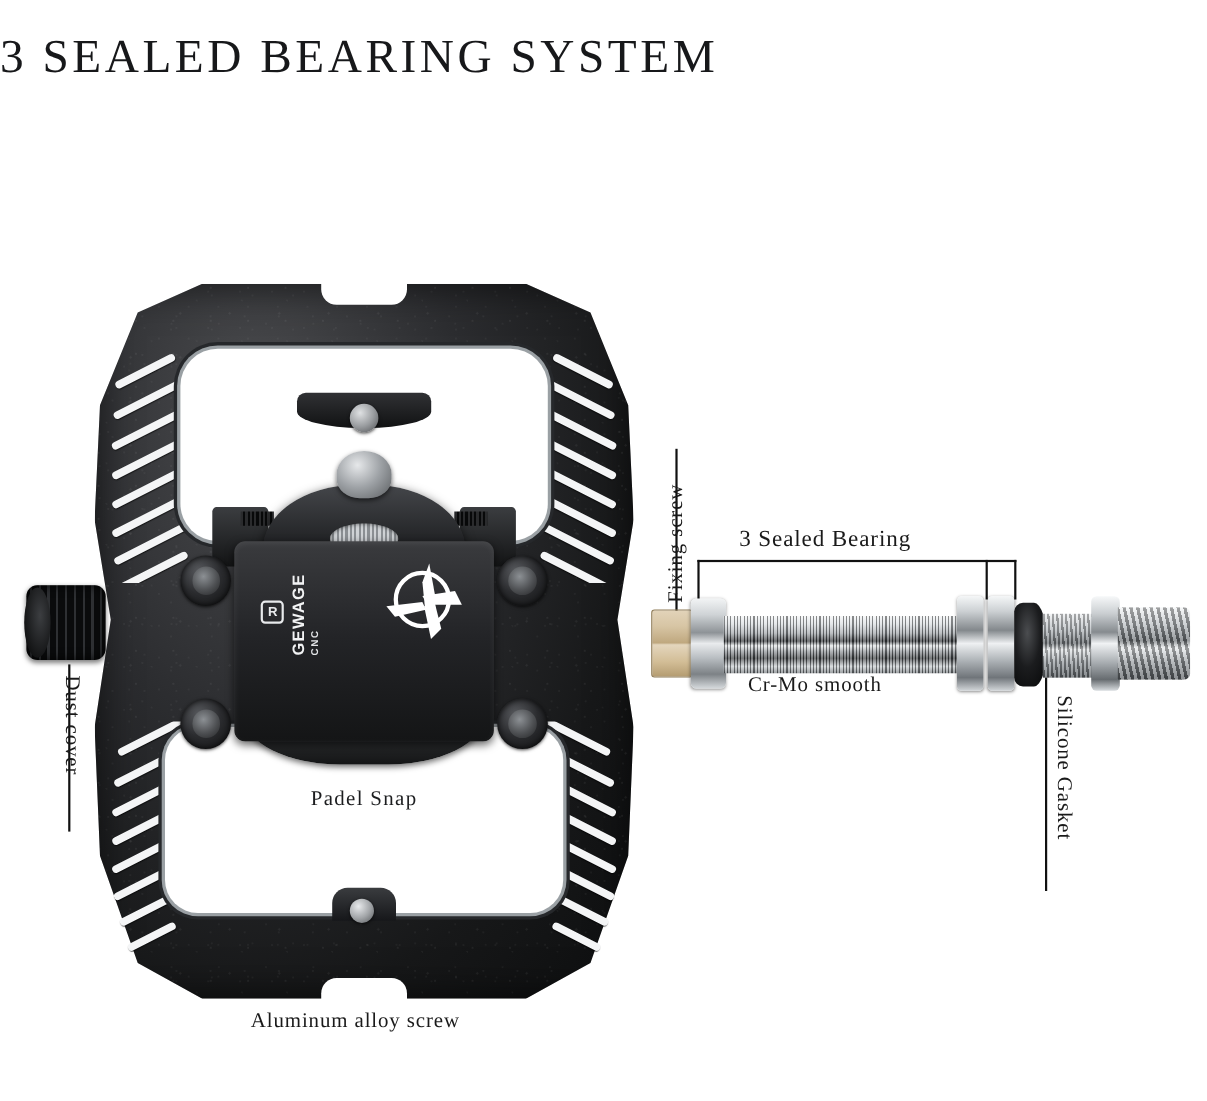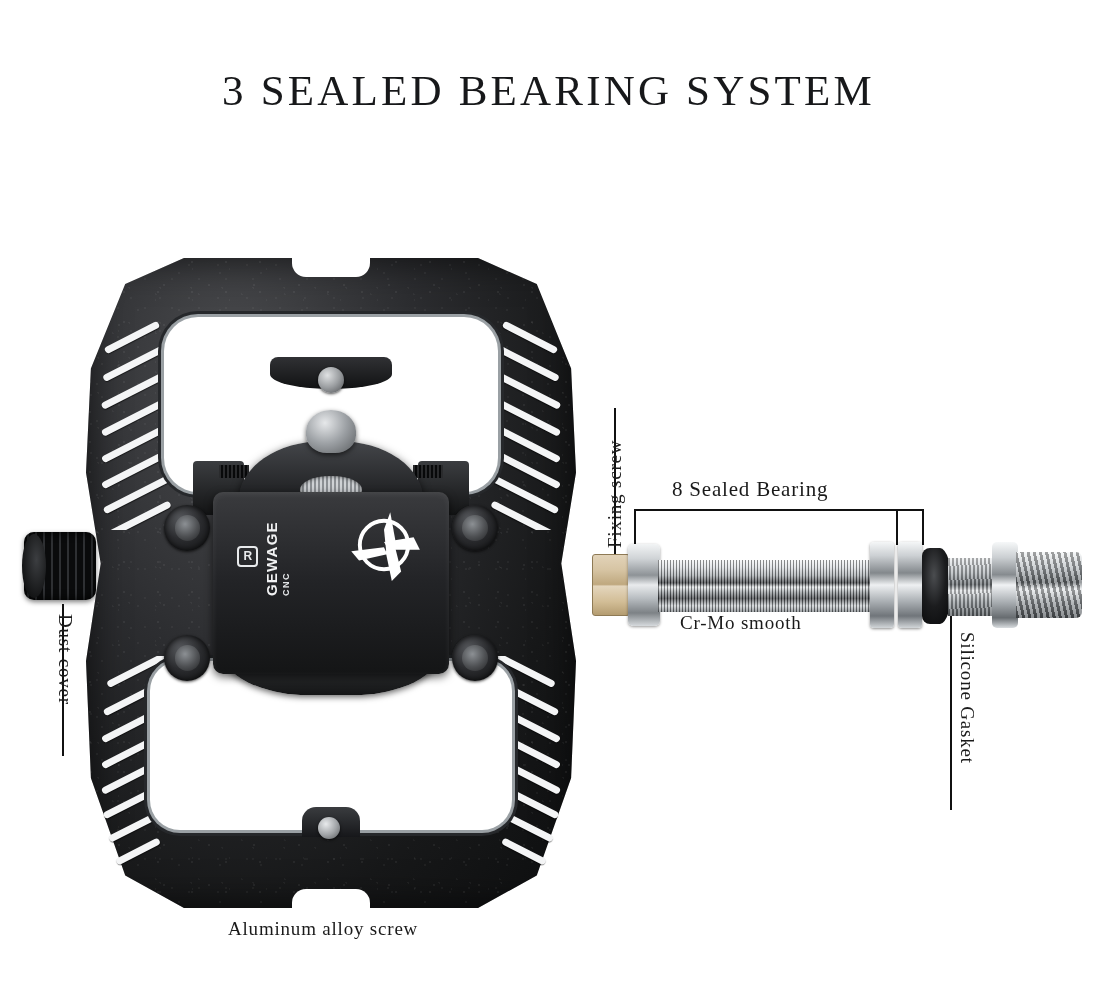--- a/index.html
+++ b/index.html
@@ -20,8 +20,8 @@
   .header {
     position: absolute;
     top: 0; left: 0; right: 0;
-    text-align: center;
-    padding-top: 67px;
+    text-align: left;
+    padding-top: 28px;
   }
   .title {
     font-size: 43px;

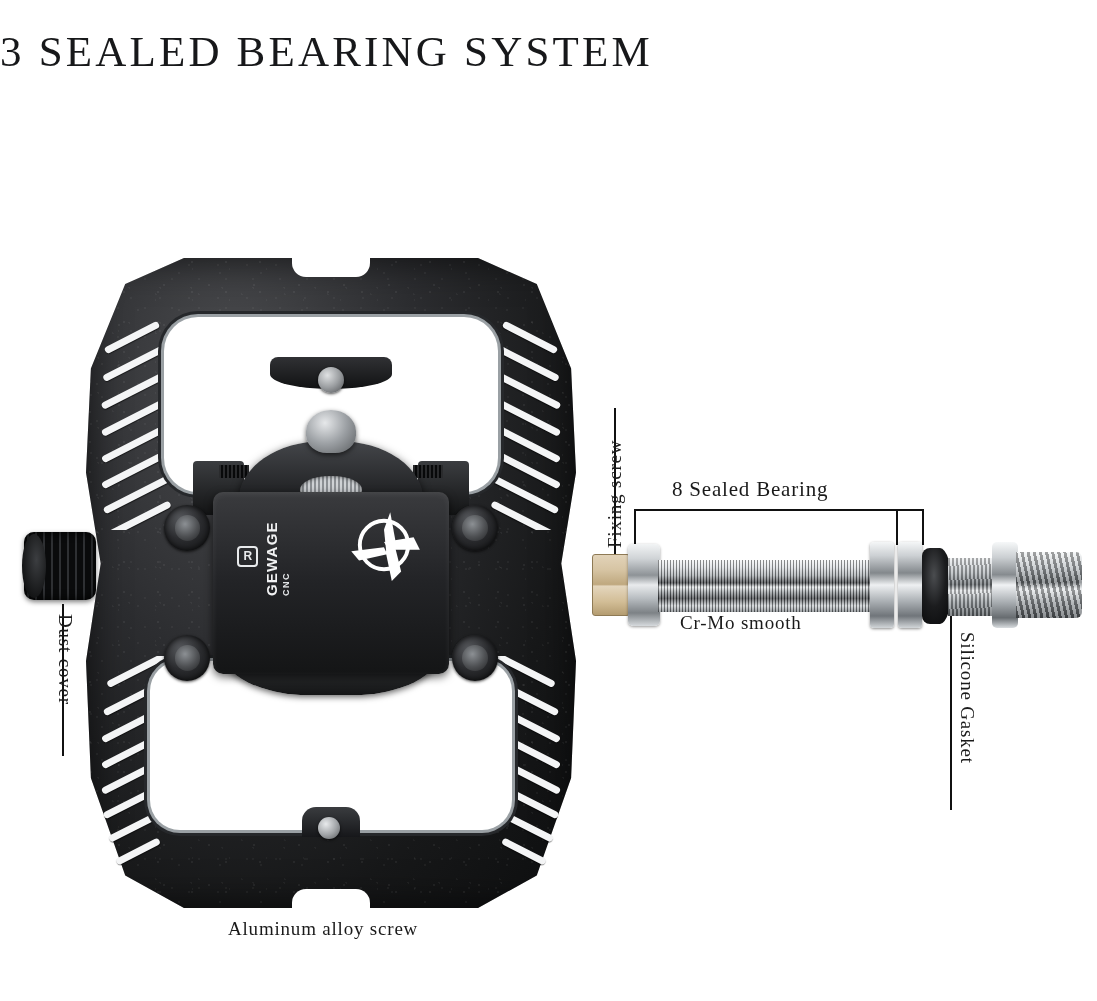--- a/index.html
+++ b/index.html
@@ -569,7 +569,7 @@
   <div class="leader" style="left:614px; top:408px; width:2px; height:148px;"></div>
   <span class="lbl vert-up" style="left:604px; top:548px;">Fixing screw</span>
 
-  <span class="lbl" style="left:672px; top:477px; font-size:21px;">8 Sealed Bearing</span>
+  <span class="lbl" style="left:672px; top:477px; font-size:21px;">3 Sealed Bearing</span>
   <div class="bracket">
     <div class="bar" style="left:634px; top:509px; width:290px;"></div>
     <div class="tick" style="left:634px; top:509px; height:36px;"></div>

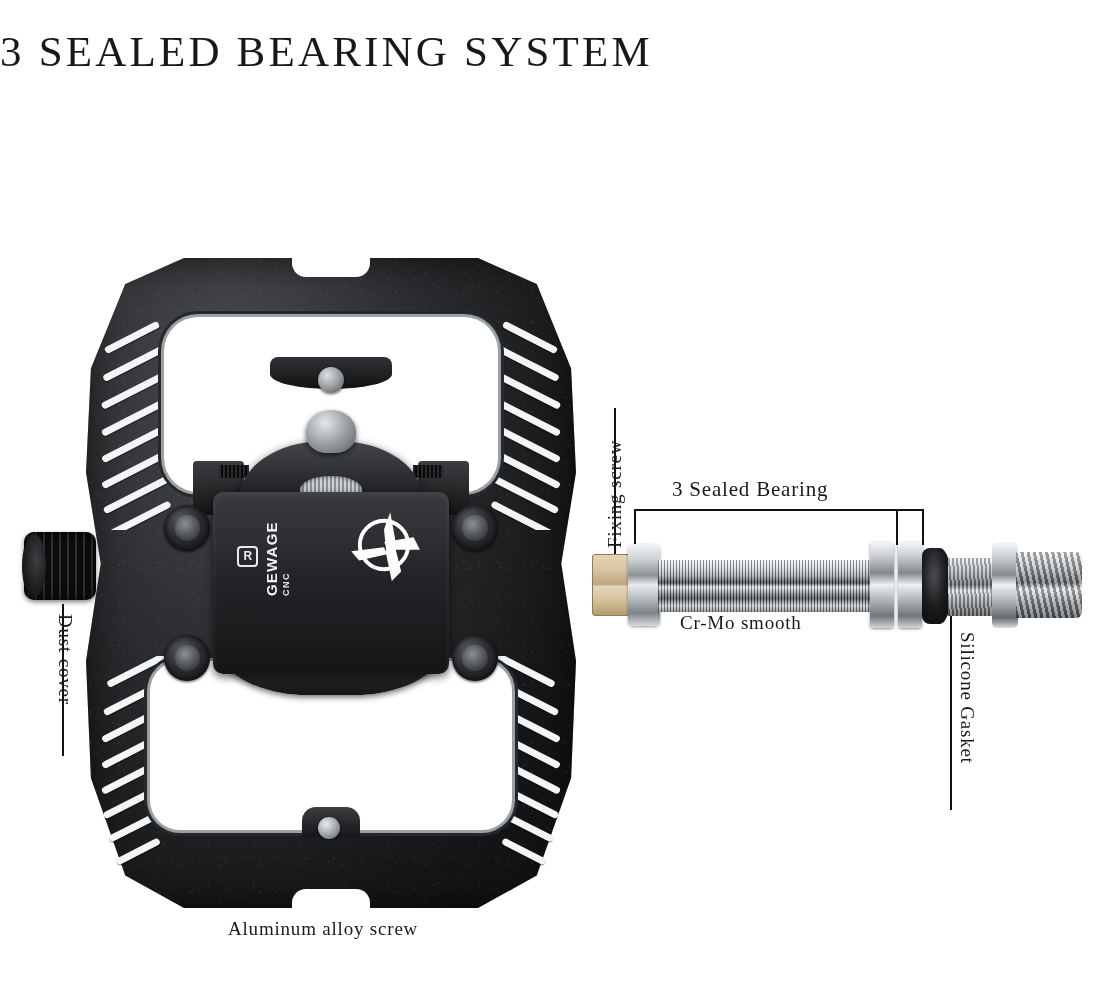--- a/index.html
+++ b/index.html
@@ -562,6 +562,7 @@
     <div class="bottom-screw-boss"></div>
     <div class="bottom-screw"></div>
 
+    <div class="pedal-label">Padel Snap</div>
   </div>
 
   <span class="lbl" style="left:228px; top:918px;">Aluminum alloy screw</span>

